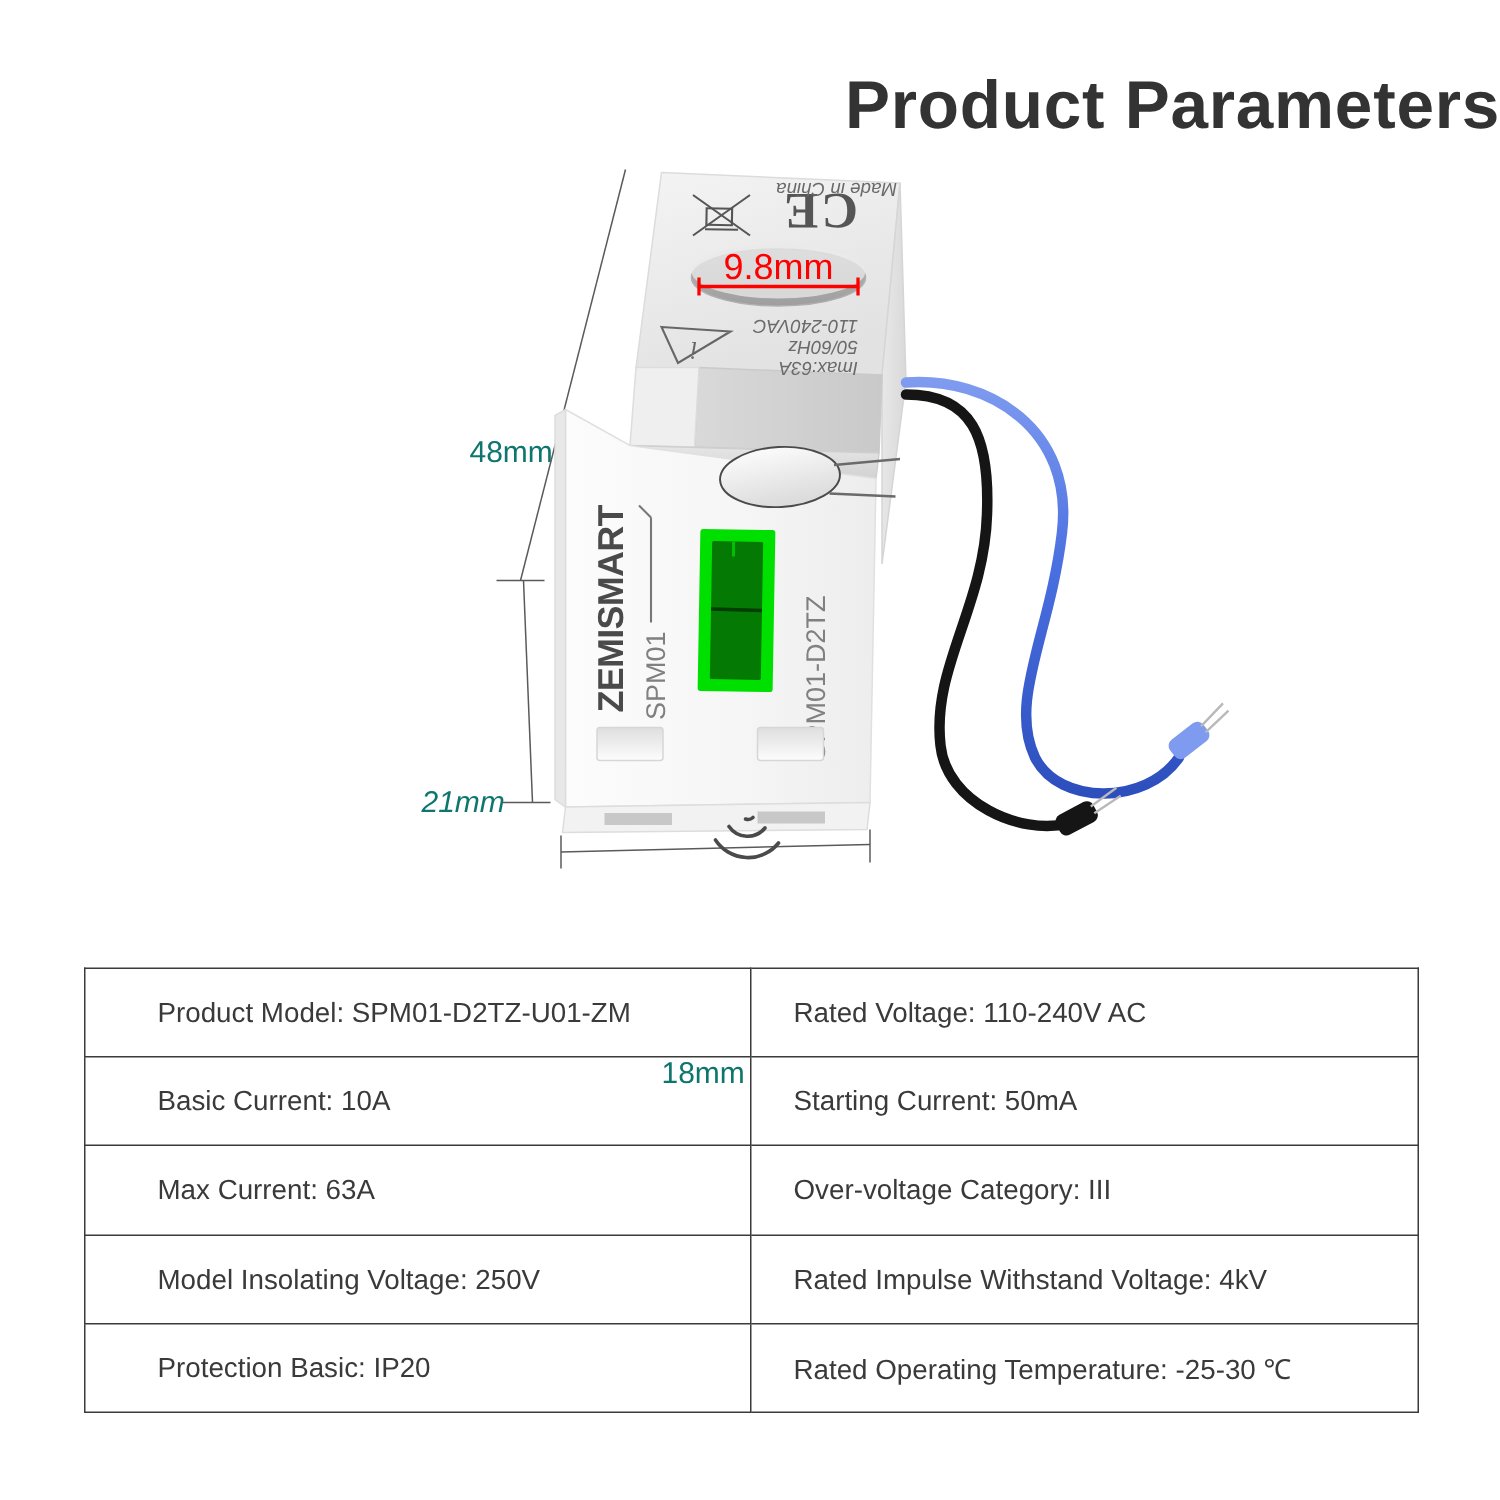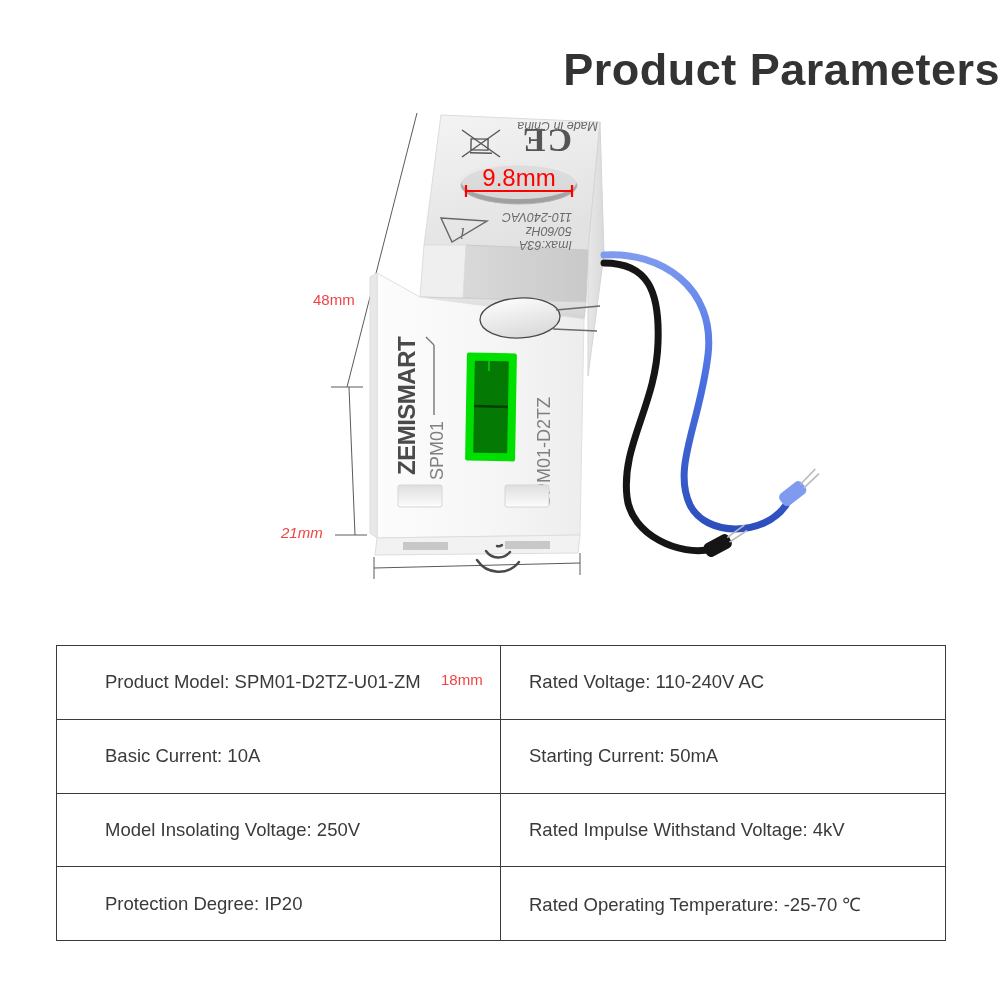--- a/index.html
+++ b/index.html
@@ -28,7 +28,7 @@
 
   
   .dim-label {
-    position:absolute; font-size:15px; color:#ef4444;
+    position:absolute; font-size:20px; color:#0f766e;
     white-space:nowrap; font-family:"Liberation Sans", sans-serif;
   }
   #dim-48 { left:313px; top:186px; }

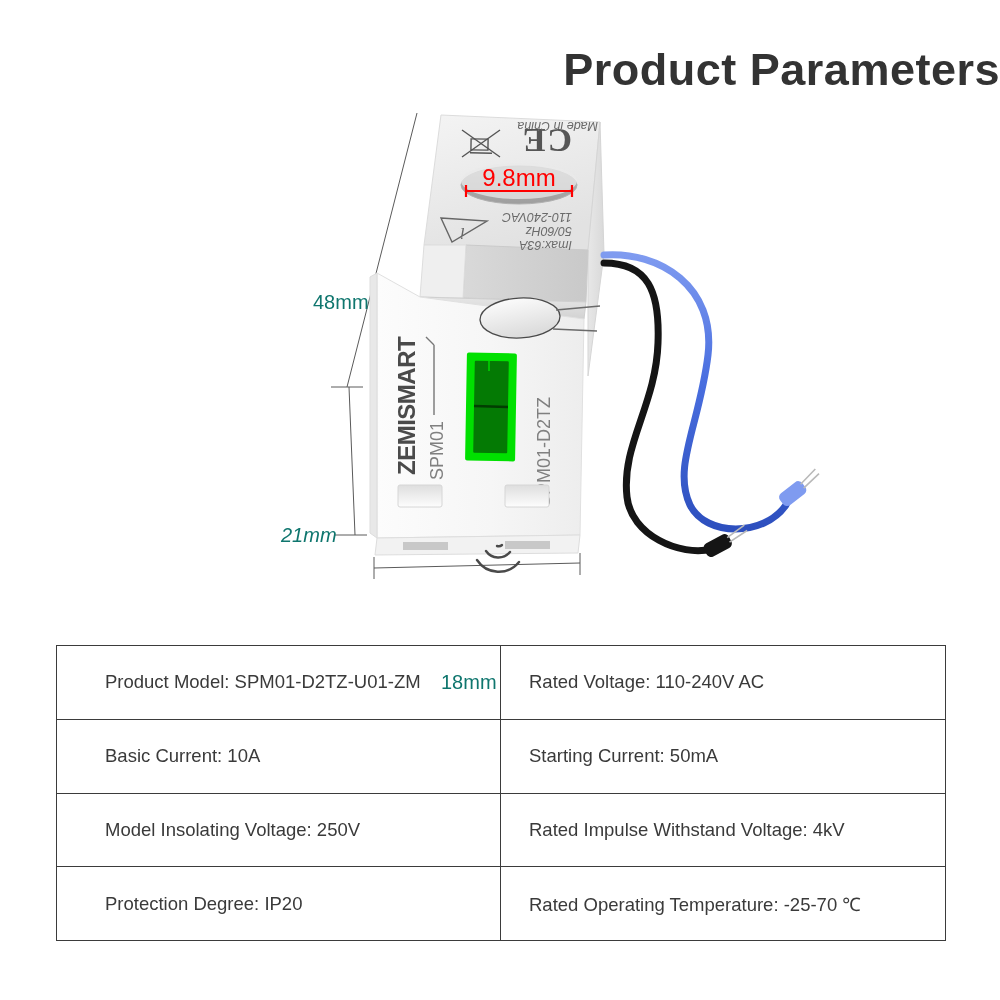--- a/index.html
+++ b/index.html
@@ -33,7 +33,7 @@
   }
   #dim-48 { left:313px; top:186px; }
   #dim-21 { left:281px; top:419px;font-style:italic; }
-  #dim-18 { left:441px; top:566px; }
+  #dim-18 { left:441px; top:600px; }
 
   
   #spec-table {

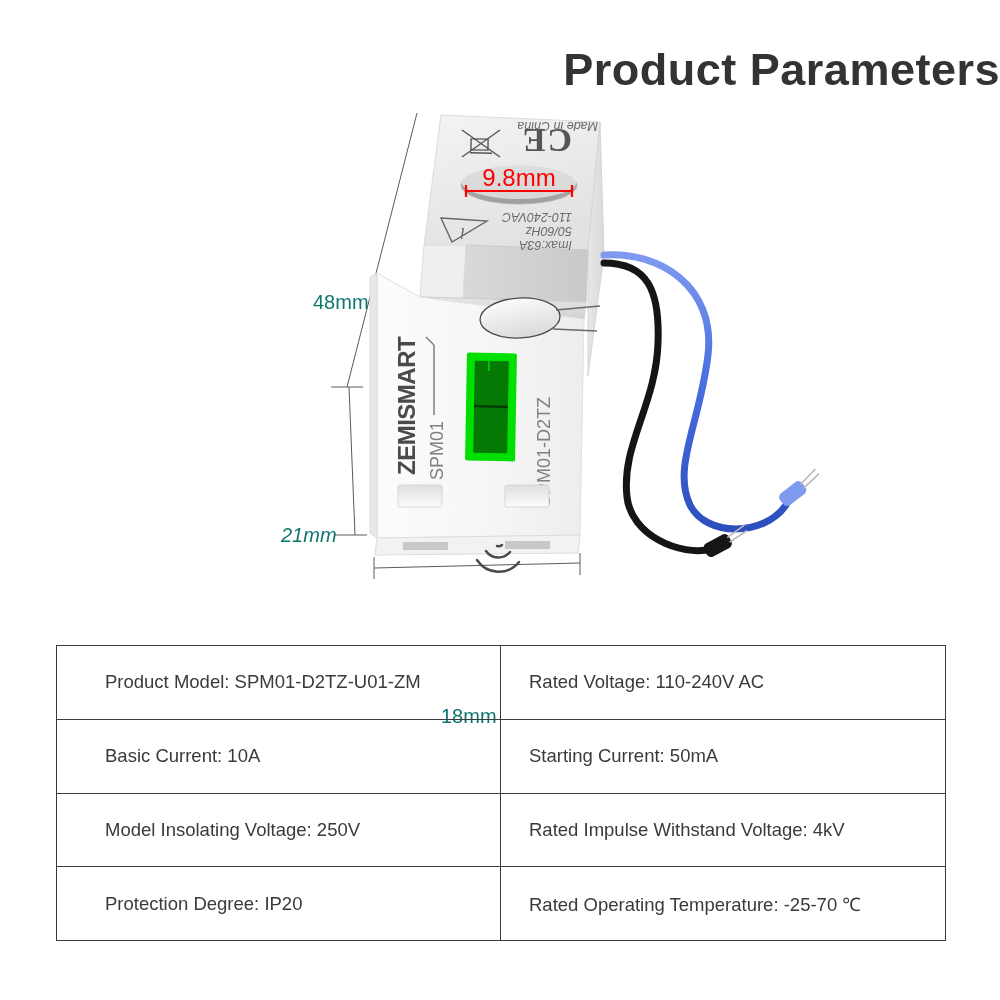--- a/index.html
+++ b/index.html
@@ -257,6 +257,10 @@
       <td class="col-right">Starting Current: 50mA</td>
     </tr>
     <tr>
+      <td class="col-left">Max Current: 63A</td>
+      <td class="col-right">Over-voltage Category: III</td>
+    </tr>
+    <tr>
       <td class="col-left">Model Insolating Voltage: 250V</td>
       <td class="col-right">Rated Impulse Withstand Voltage: 4kV</td>
     </tr>

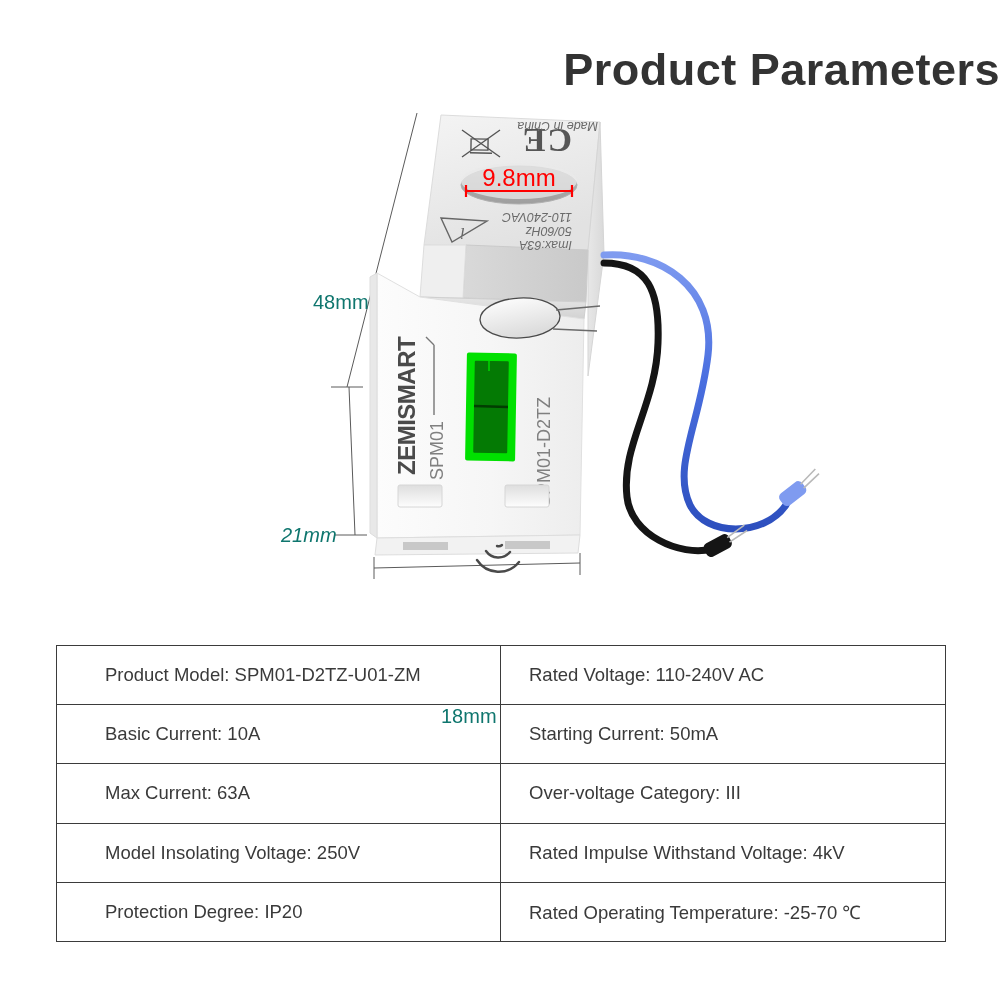--- a/index.html
+++ b/index.html
@@ -265,7 +265,7 @@
       <td class="col-right">Rated Impulse Withstand Voltage: 4kV</td>
     </tr>
     <tr>
-      <td class="col-left">Protection Degree: IP20</td>
+      <td class="col-left">Protection Basic: IP20</td>
       <td class="col-right">Rated Operating Temperature: -25-70 ℃</td>
     </tr>
   </tbody>

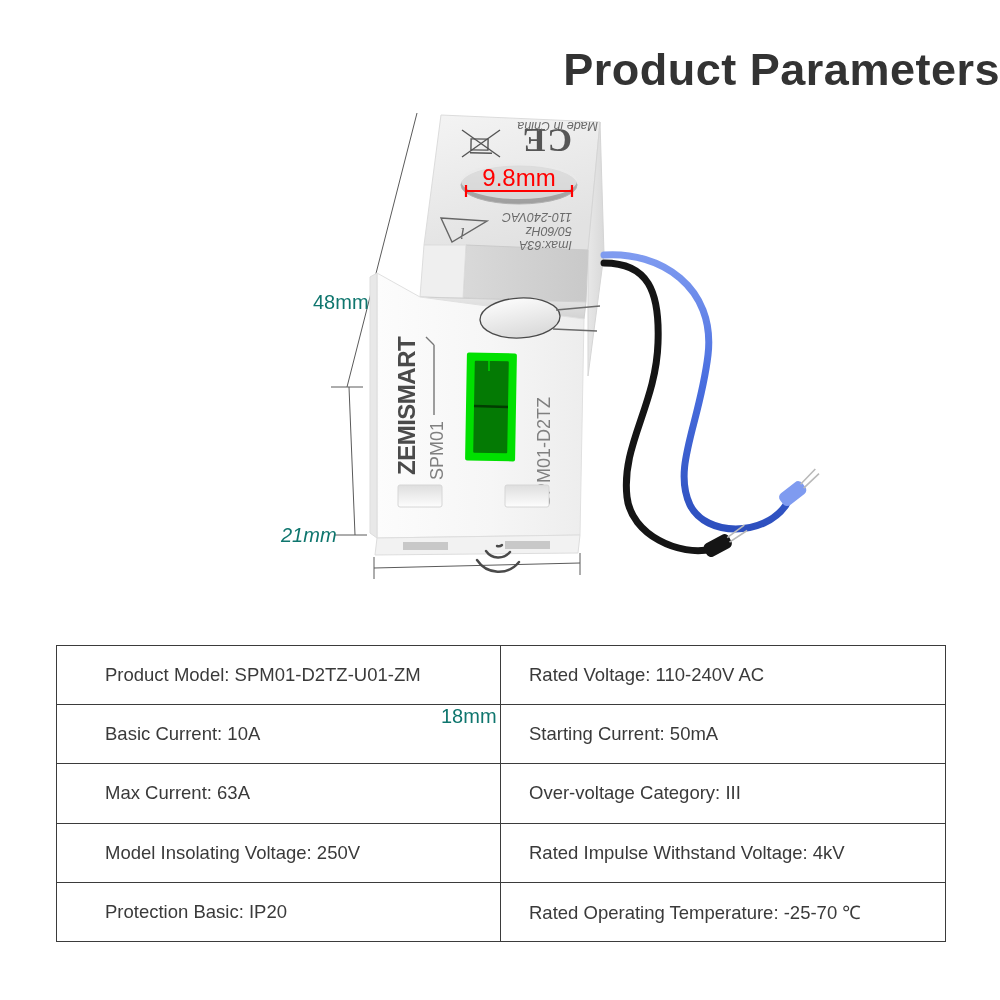--- a/index.html
+++ b/index.html
@@ -266,7 +266,7 @@
     </tr>
     <tr>
       <td class="col-left">Protection Basic: IP20</td>
-      <td class="col-right">Rated Operating Temperature: -25-70 ℃</td>
+      <td class="col-right">Rated Operating Temperature: -25-30 ℃</td>
     </tr>
   </tbody>
 </table>

